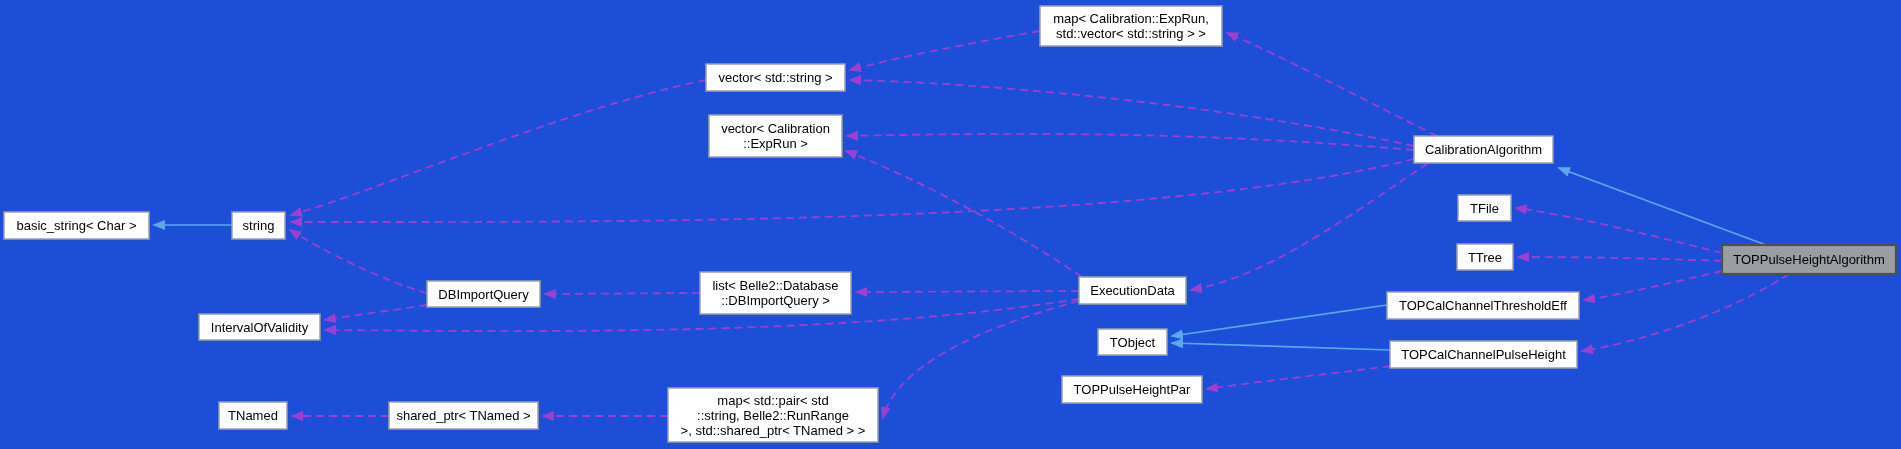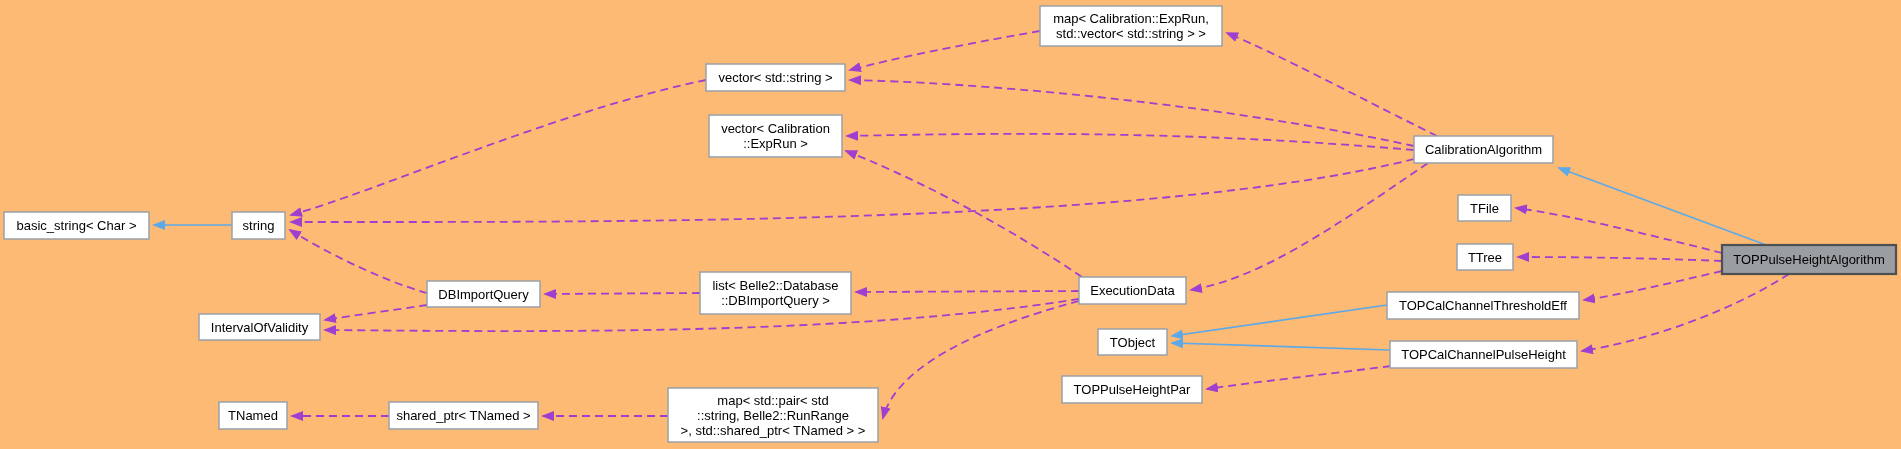--- a/index.html
+++ b/index.html
@@ -11,7 +11,7 @@
     position: relative;
     width: 1901px;
     height: 449px;
-    background: #fdba74;
+    background: #1d4ed8;
     overflow: hidden;
   }
   svg text {

